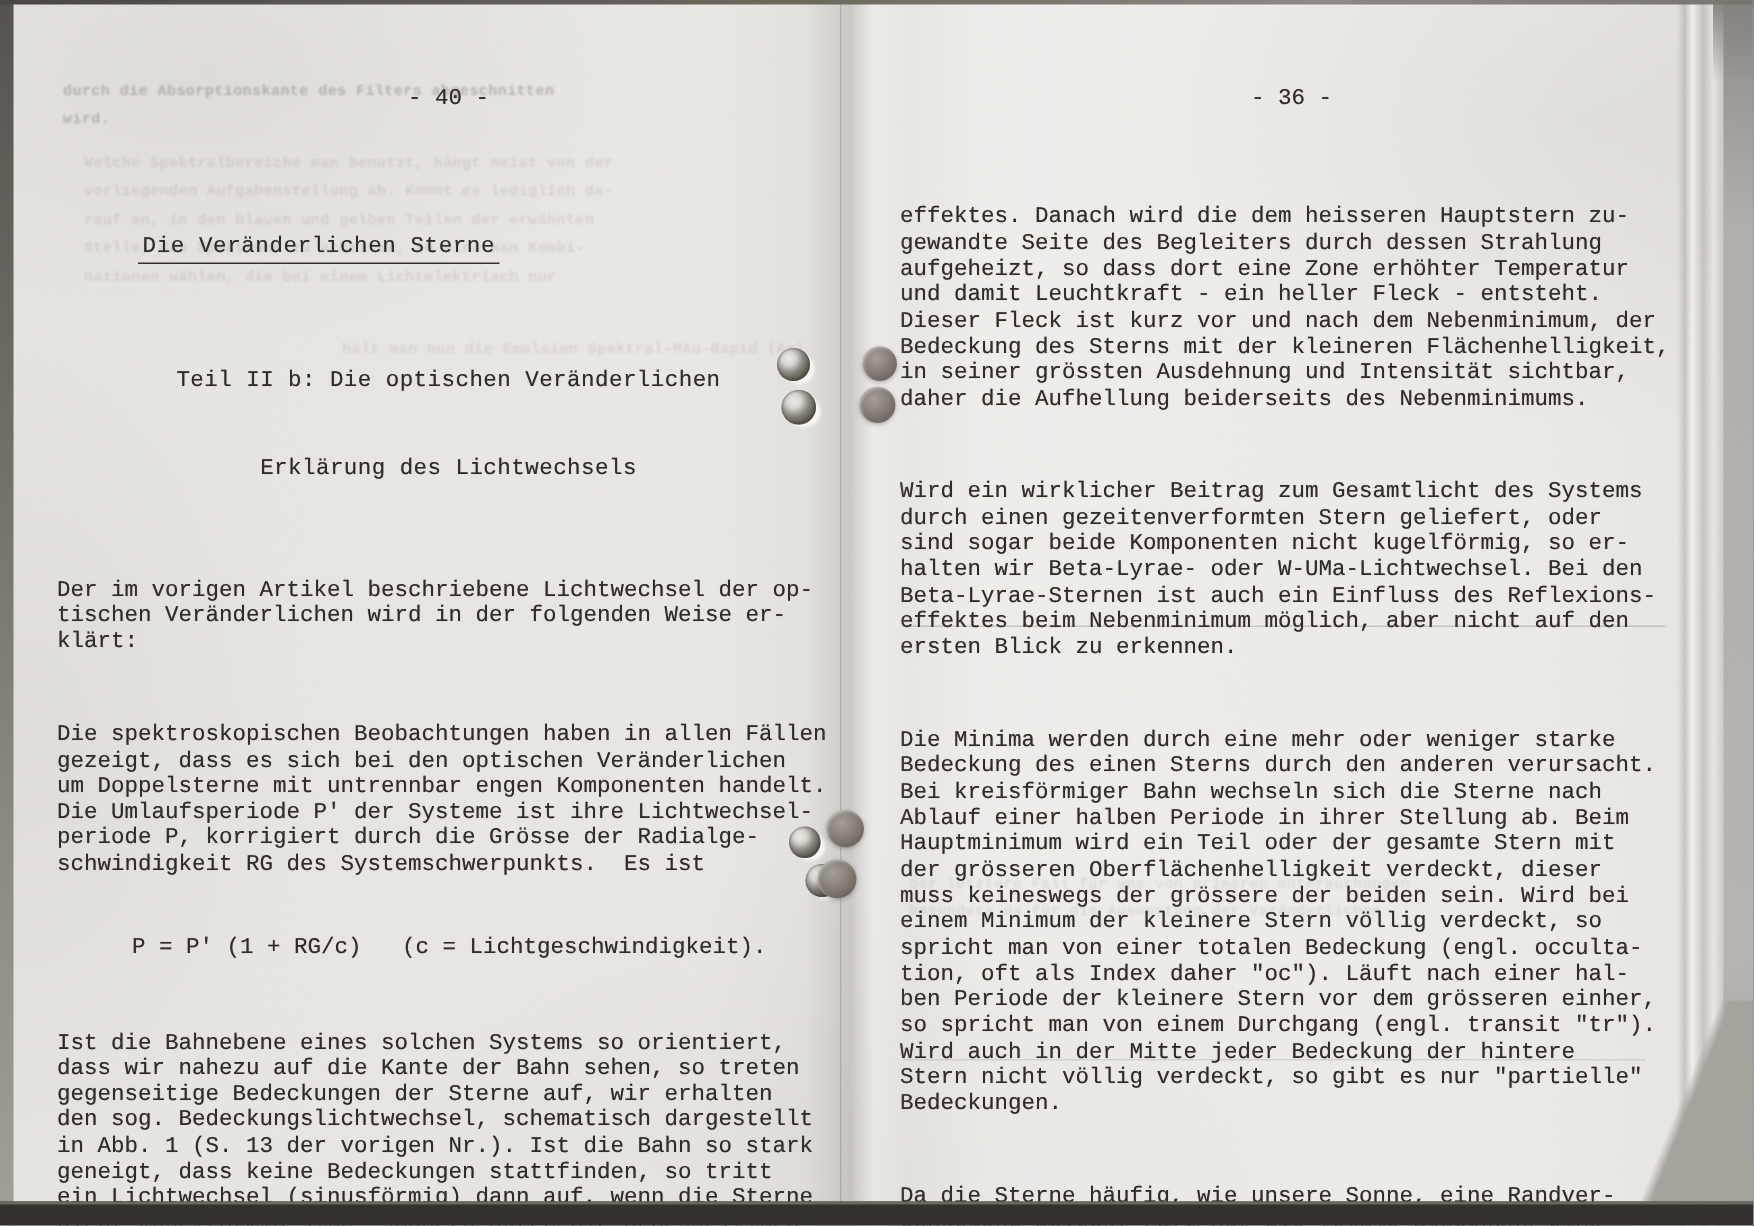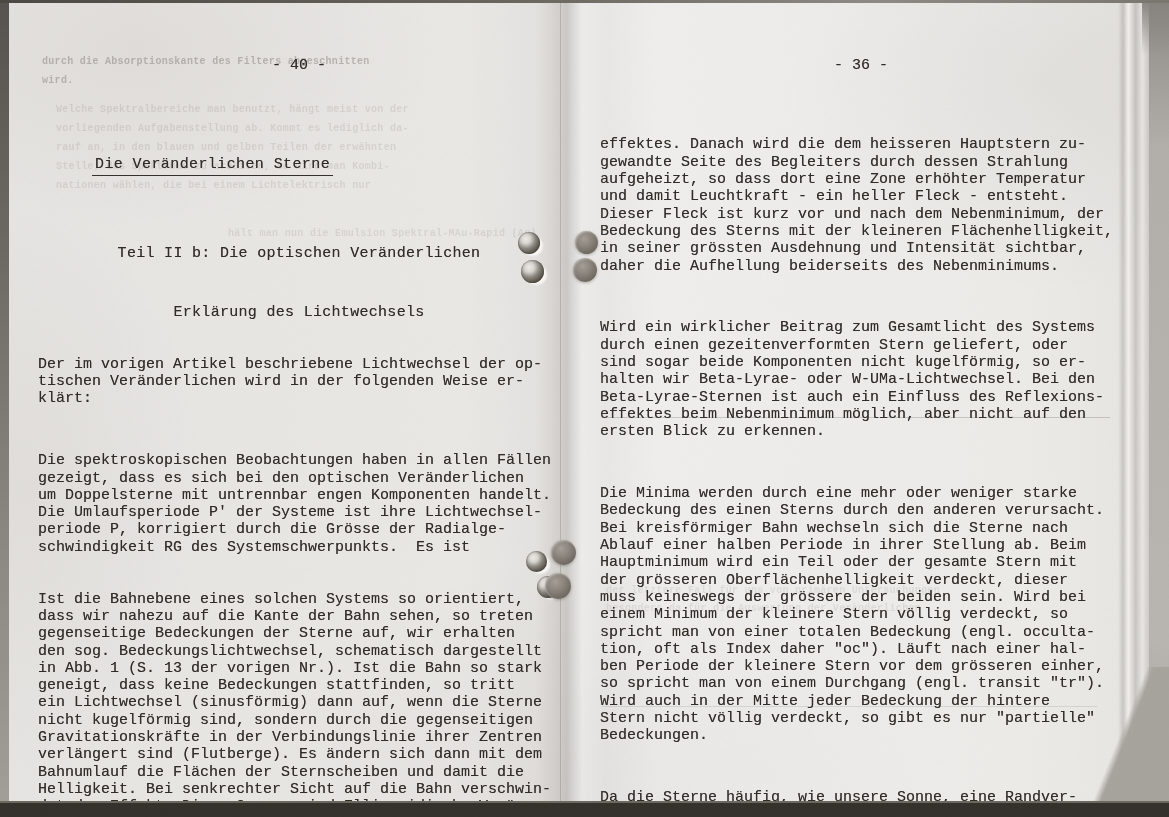--- a/index.html
+++ b/index.html
@@ -33,7 +33,7 @@
   .title-inner{display:inline-block;border-bottom:1.5px solid #34312d;padding:0 3px 2px 3px;letter-spacing:0.4px;}
   .sub{text-align:center;letter-spacing:0.3px;}
   .sub1{margin-bottom:7px;}
-  .sub2{}
+  .sub2{margin-bottom:29px;}
   .para{margin-bottom:10px;}
   .formula{padding-left:50px;margin:3px 0 12px 0;}
   .ghost{

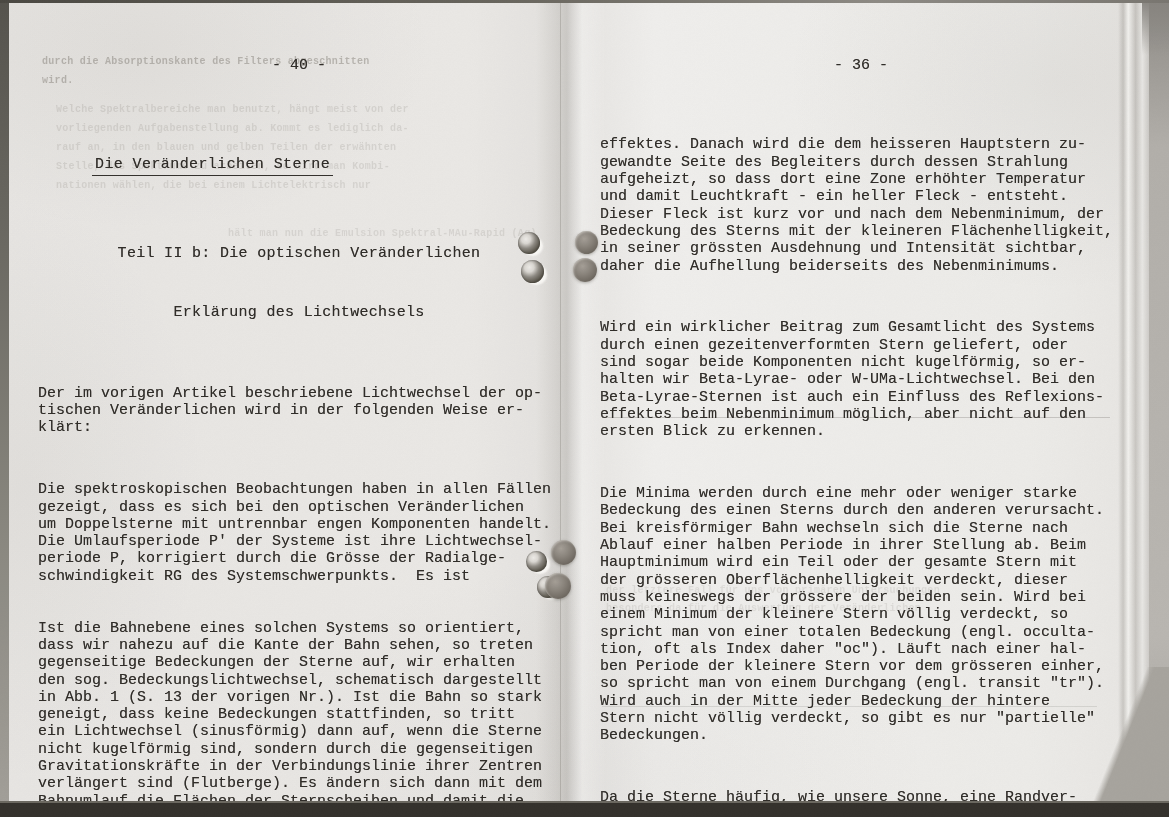--- a/index.html
+++ b/index.html
@@ -100,6 +100,7 @@
 Die Umlaufsperiode P' der Systeme ist ihre Lichtwechsel-
 periode P, korrigiert durch die Grösse der Radialge-
 schwindigkeit RG des Systemschwerpunkts.  Es ist</div>
+    <div class="formula">P = P' (1 + RG/c)   (c = Lichtgeschwindigkeit).</div>
     <div class="para">Ist die Bahnebene eines solchen Systems so orientiert,
 dass wir nahezu auf die Kante der Bahn sehen, so treten
 gegenseitige Bedeckungen der Sterne auf, wir erhalten

